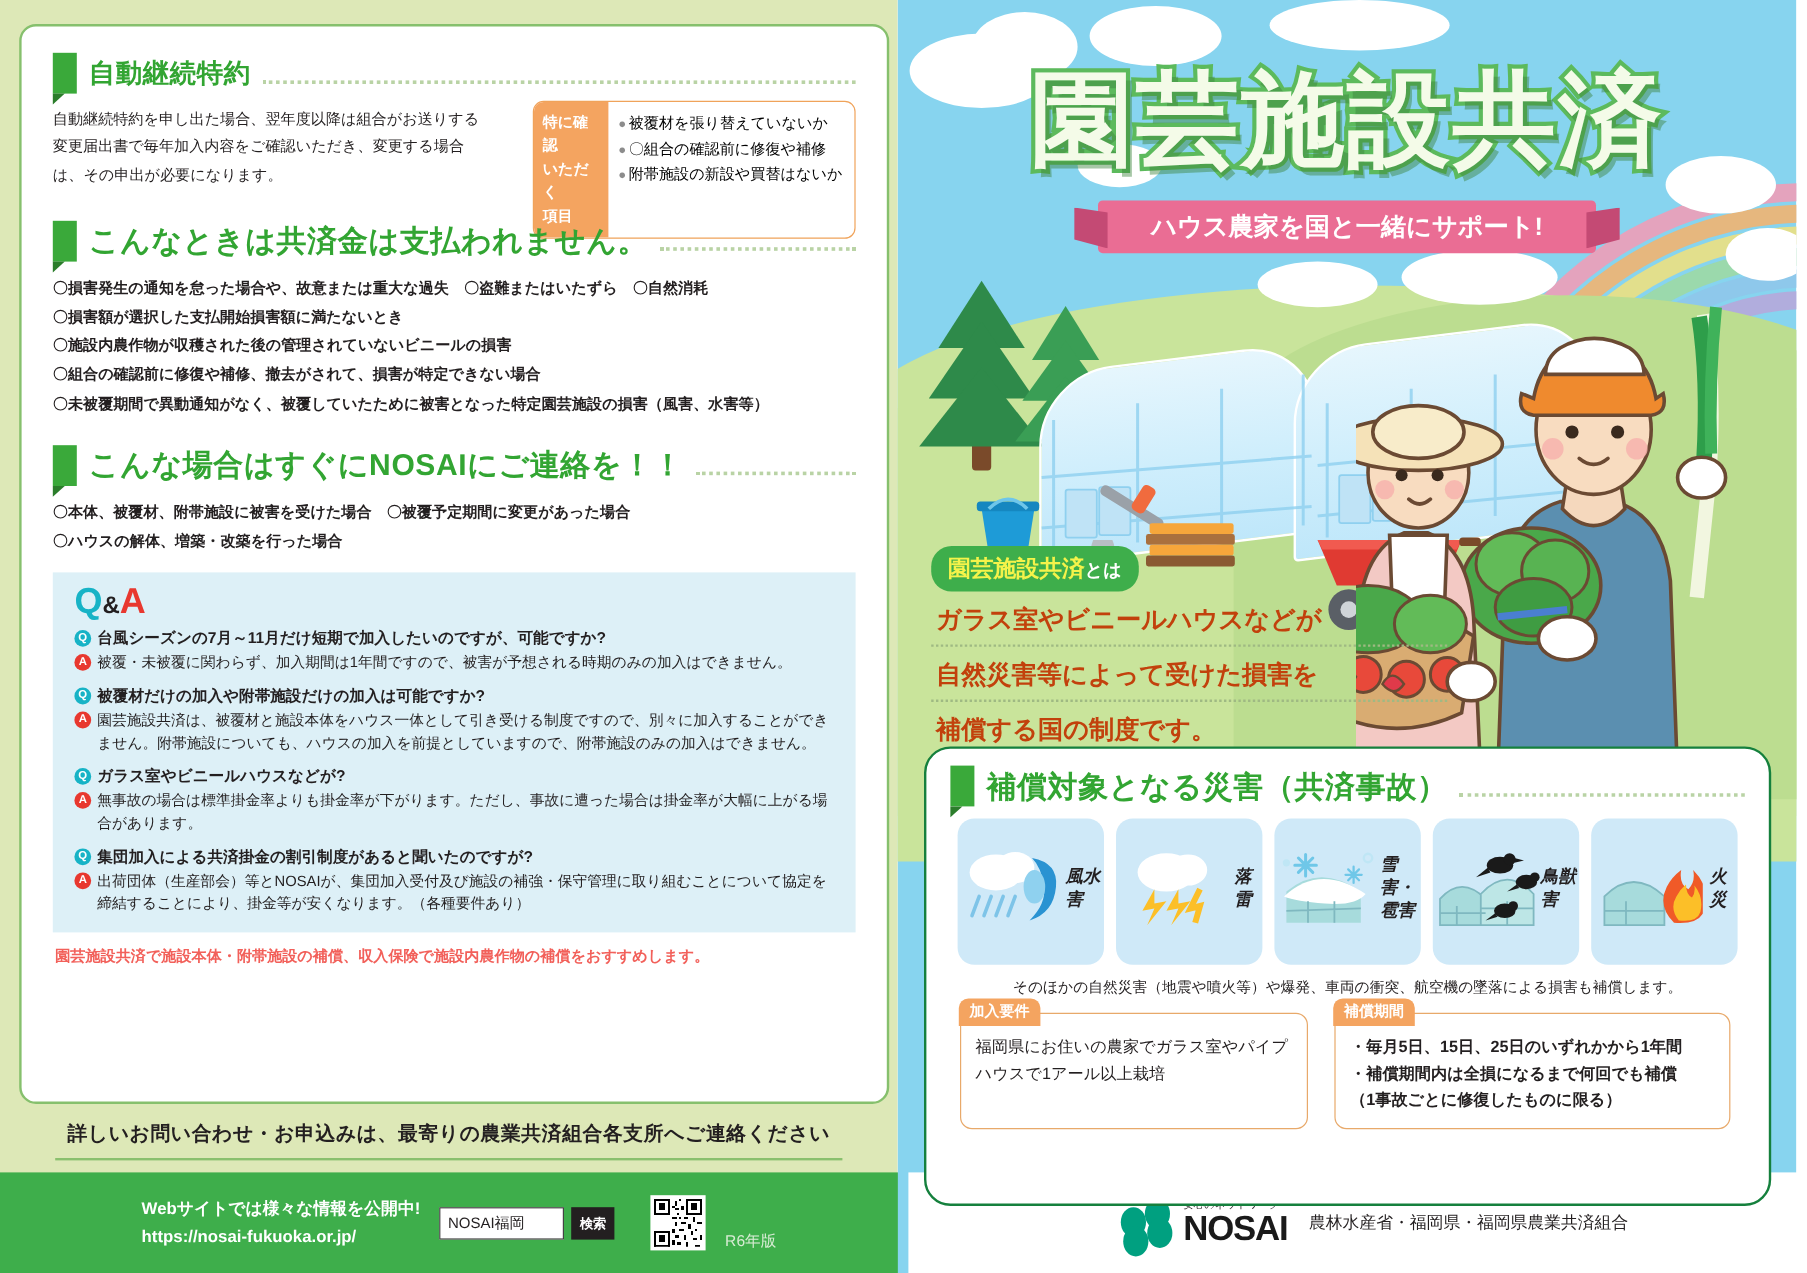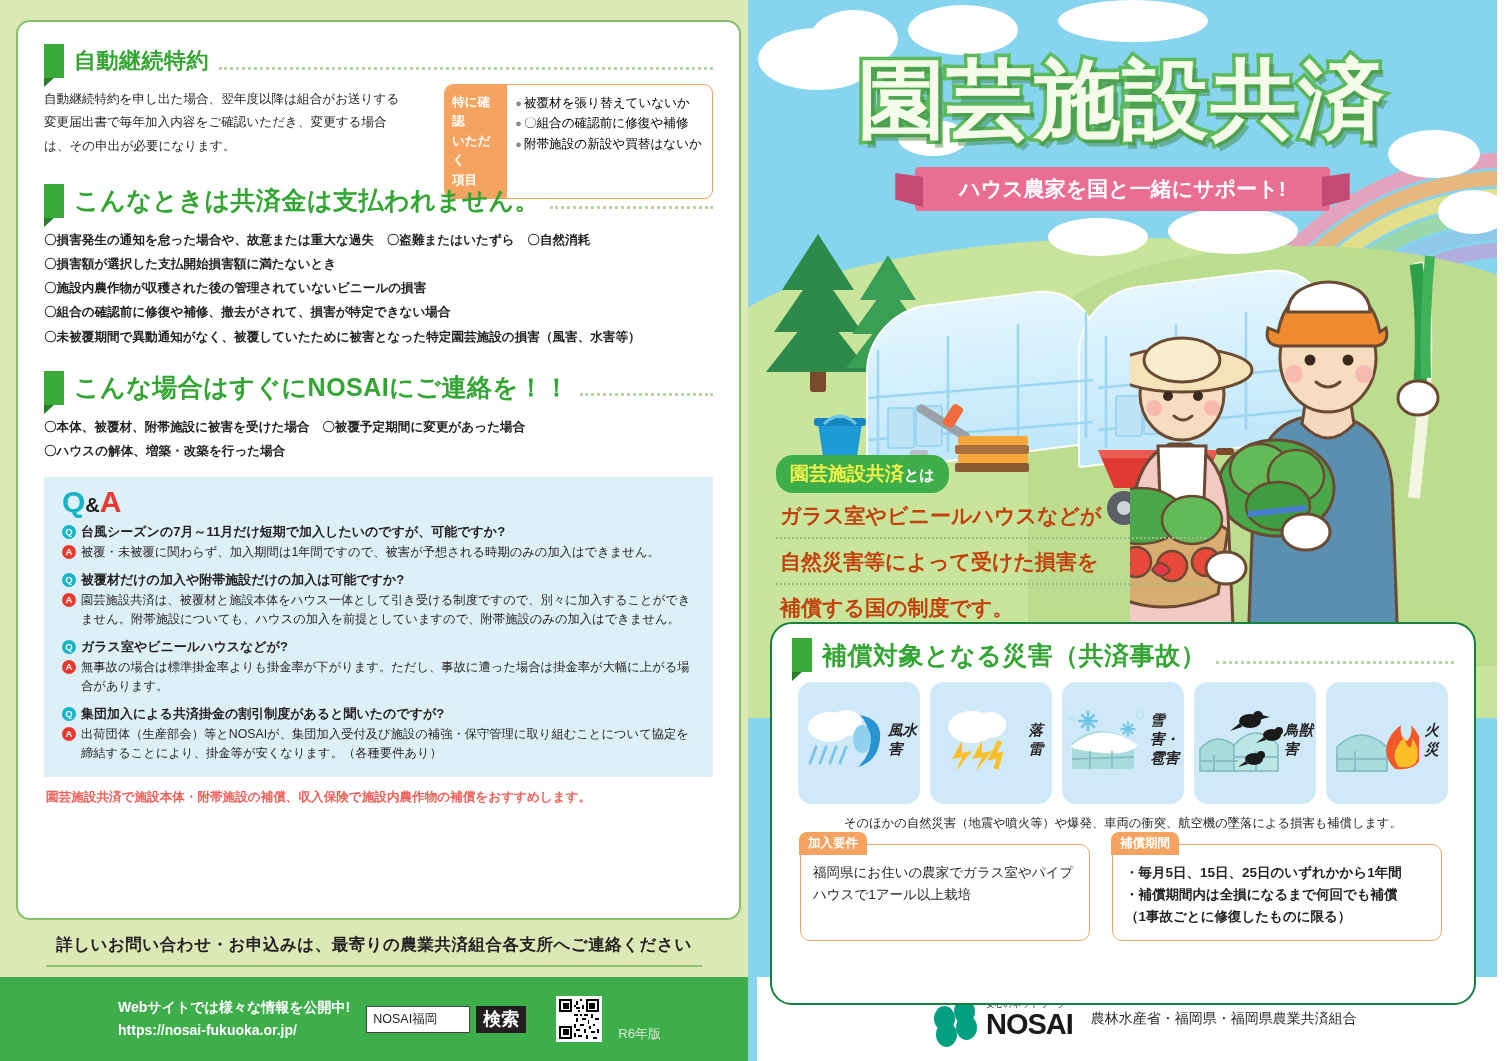--- a/index.html
+++ b/index.html
@@ -101,7 +101,7 @@
     font-size: 12.5px; color: #231f20; padding: 0 6px; display: flex; align-items: center;
   }
   .search-btn {
-    background: #231f20; color: #fff; font-size: 18px; font-weight: bold;
+    background: #231f20; color: #fff; font-size: 11px; font-weight: bold;
     padding: 5px 7px; height: 27px; display: flex; align-items: center;
   }
   .qr { width: 46px; height: 46px; background: #fff; padding: 3px; margin-left: 14px; }

